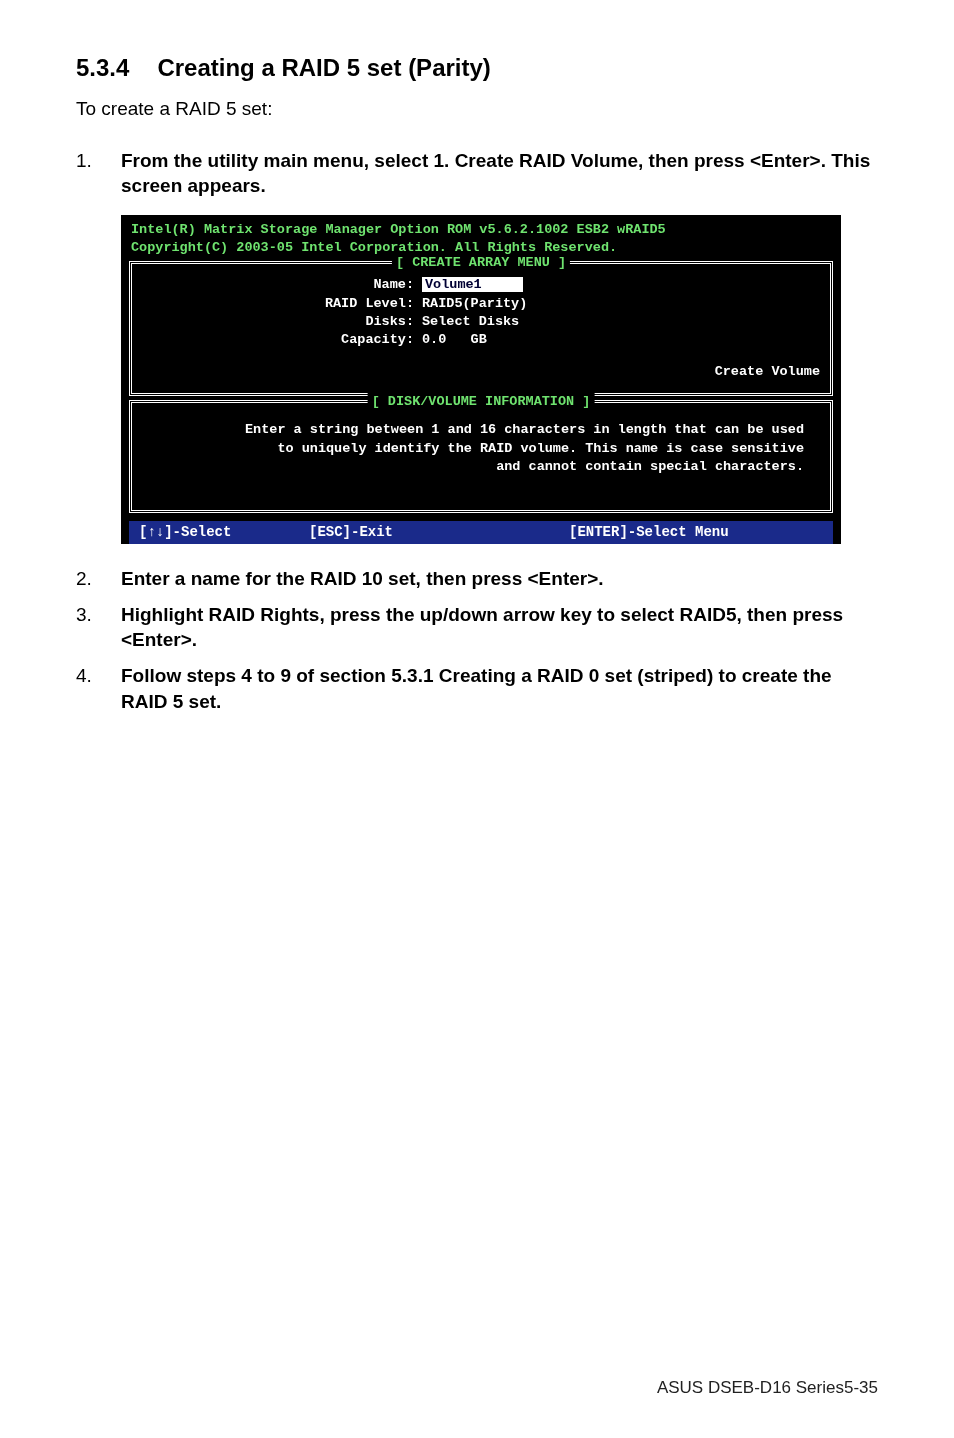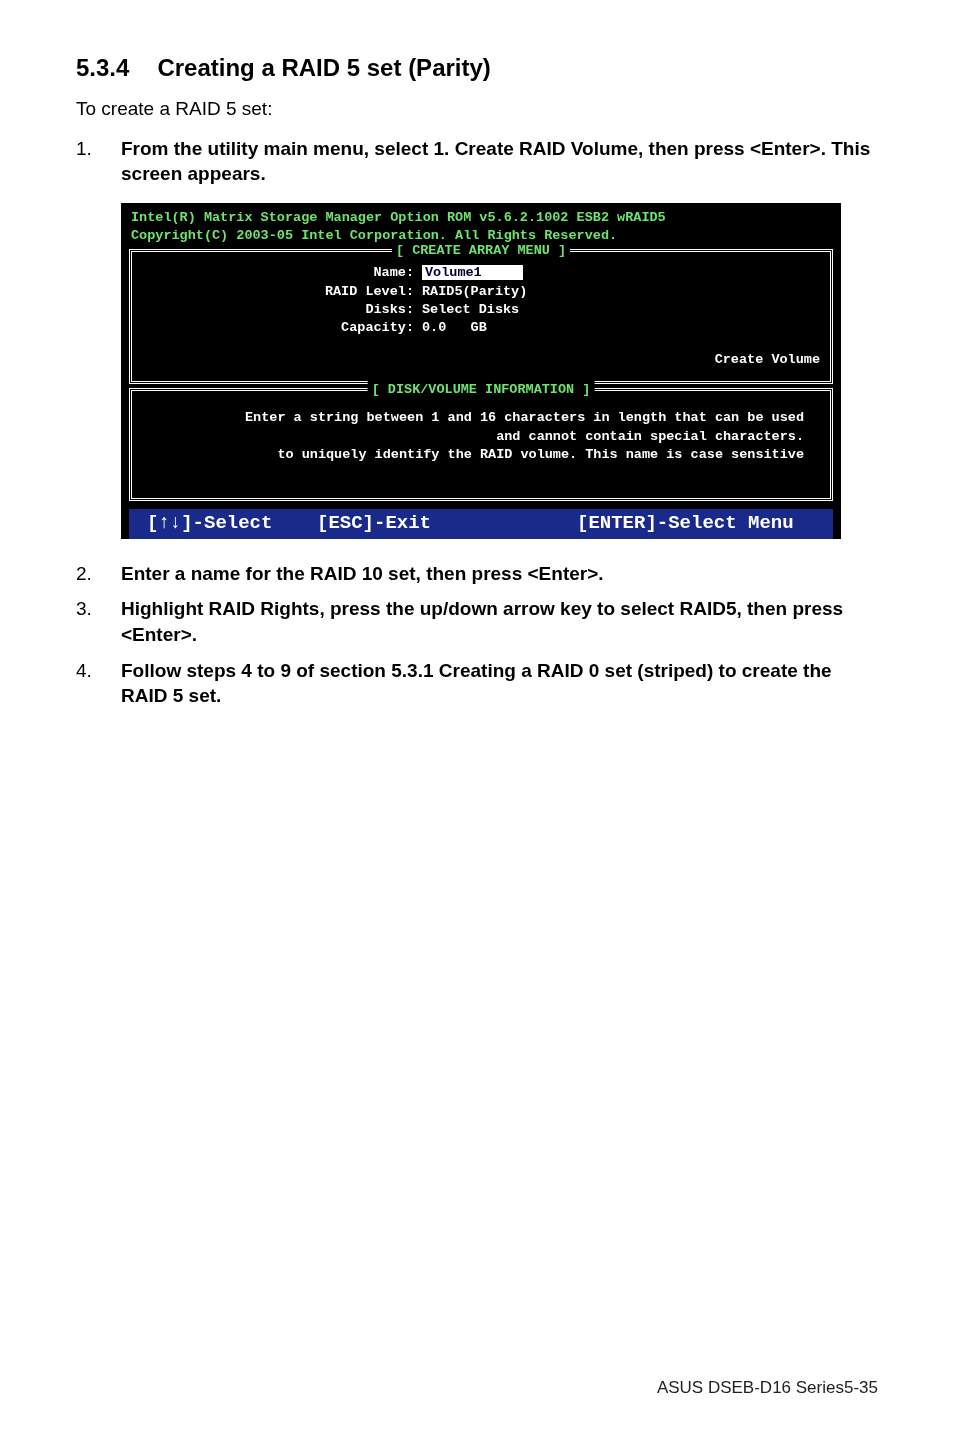--- a/index.html
+++ b/index.html
@@ -19,7 +19,7 @@
   }
   .heading .num { display: inline-block; margin-right: 28px; }
   .body-text { font-size: 19px; line-height: 1.35; }
-  .para { margin-bottom: 14px; }
+  .para { margin-bottom: 26px; }
   ol.steps { list-style: none; margin-left: 0; }
   ol.steps > li { margin-bottom: 10px; }
   .step-row { display: flex; }

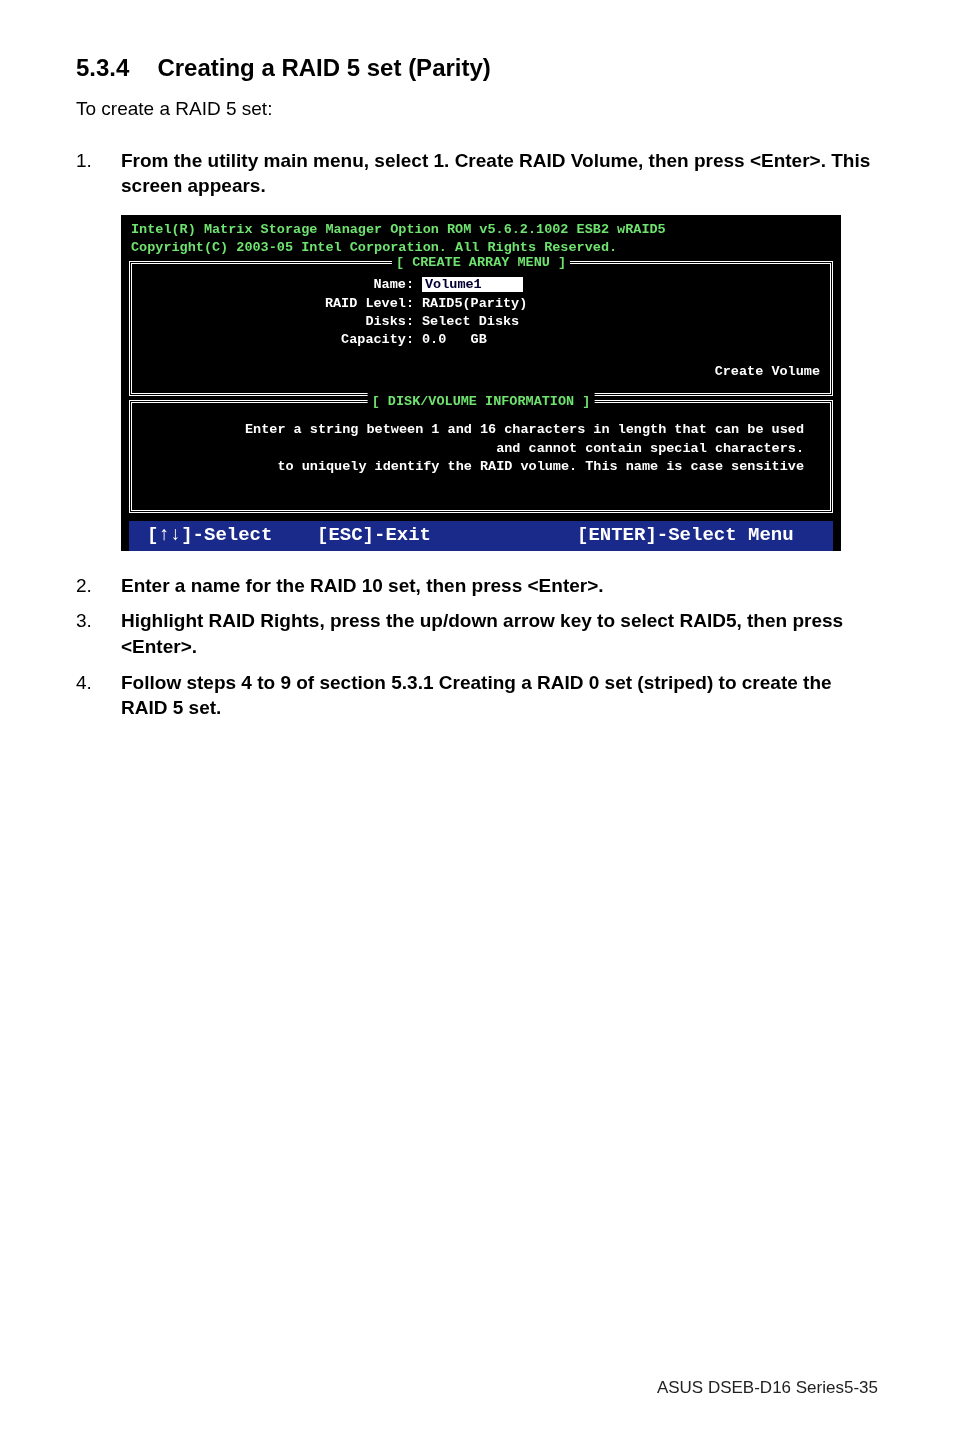--- a/index.html
+++ b/index.html
@@ -140,8 +140,8 @@
         <div class="info-box">
           <div class="box-title">[ DISK/VOLUME INFORMATION ]</div>
           <div class="term-line center-line">Enter a string between 1 and 16 characters in length that can be used</div>
+          <div class="term-line center-line">to uniquely identify the RAID volume. This name is case sensitive</div>
           <div class="term-line center-line">and cannot contain special characters.</div>
-          <div class="term-line center-line">to uniquely identify the RAID volume. This name is case sensitive</div>
         </div>
 
         <div class="footer-bar">

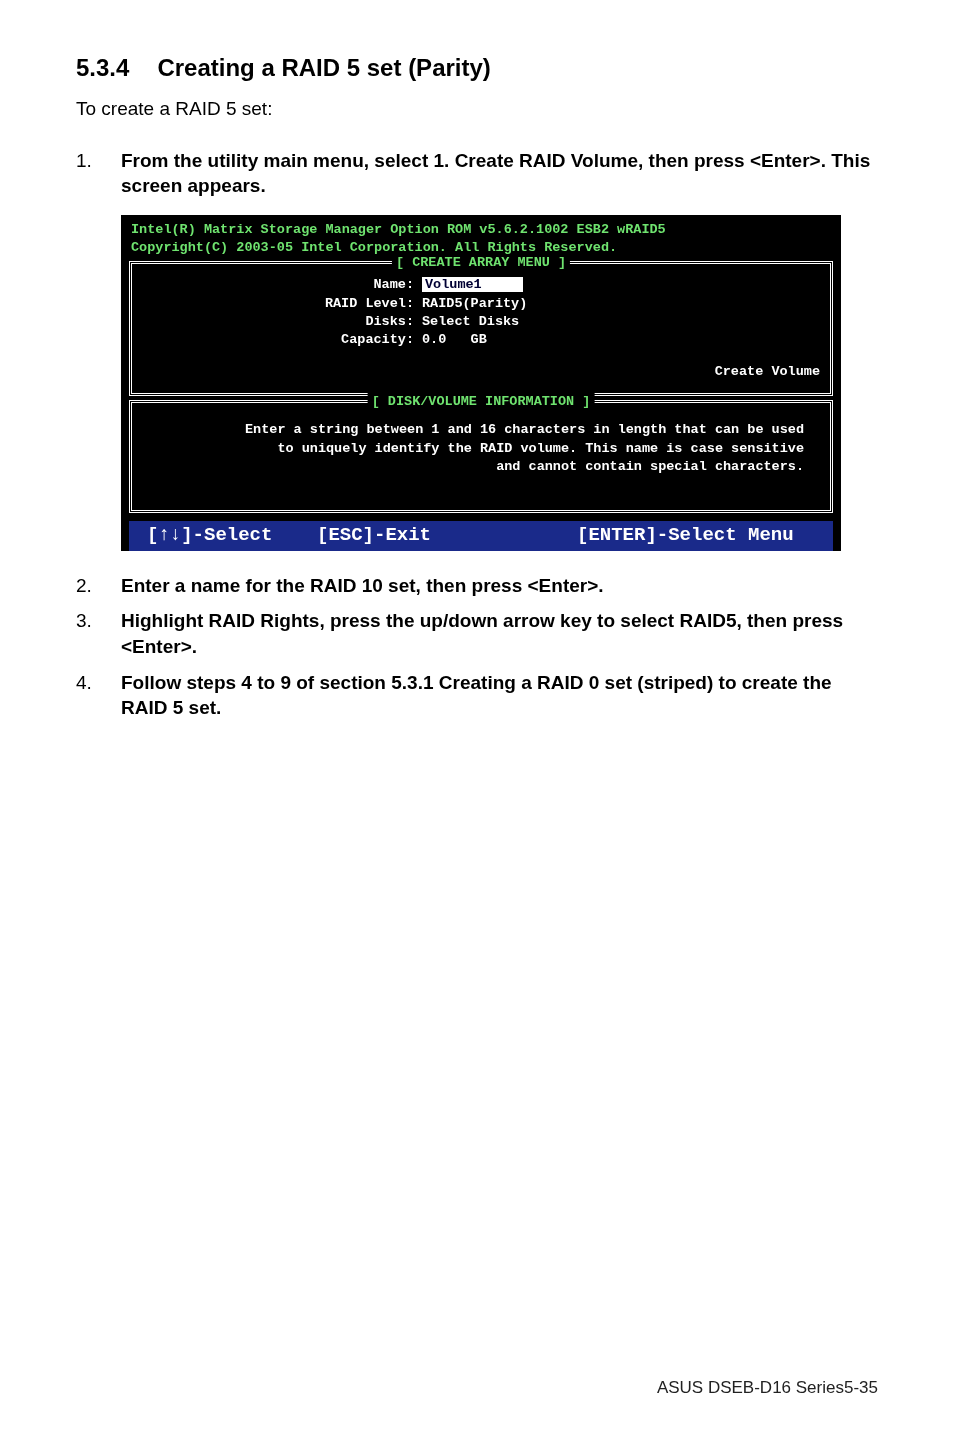--- a/index.html
+++ b/index.html
@@ -70,10 +70,10 @@
     background: #1a2a8a;
     color: #fff;
     margin: 0 8px 8px 8px;
-    padding: 2px 18px;
+    padding: 2px 10px;
     display: flex;
     font-family: "Courier New", monospace;
-    font-size: 19px;
+    font-size: 14px;
     font-weight: bold;
   }
   .footer-bar .seg1 { width: 170px; }

